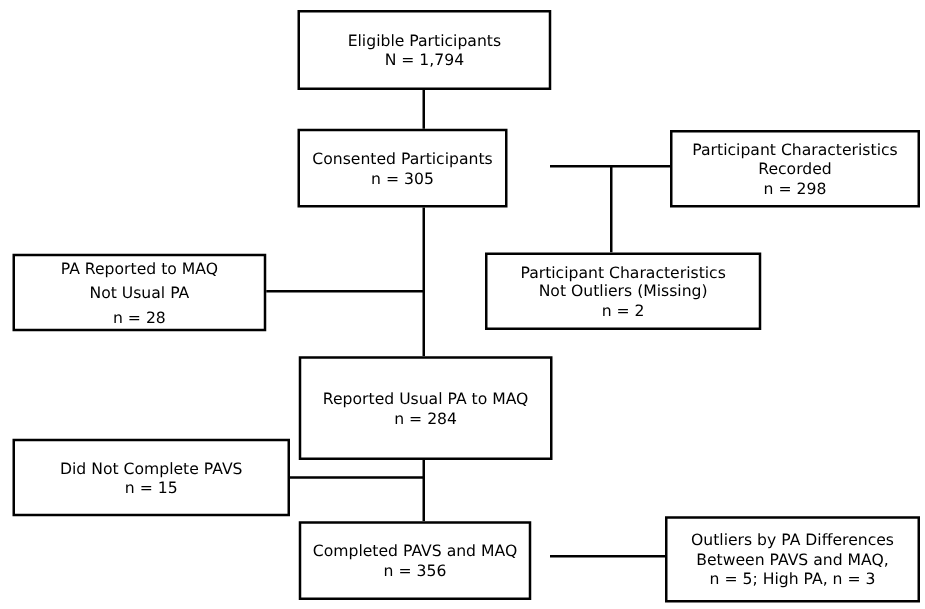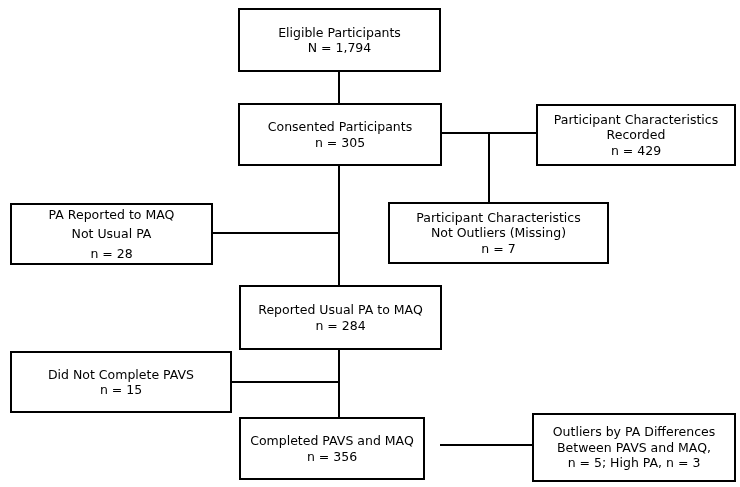--- a/index.html
+++ b/index.html
@@ -50,7 +50,7 @@
     <span>N = 1,794</span>
   </div>
 
-  <div class="box" style="left:238px; top:103px; width:204px; height:63px;">
+  <div class="box" style="left:238px; top:103px; width:168px; height:63px;">
     <span>Consented Participants</span>
     <span>n = 305</span>
   </div>

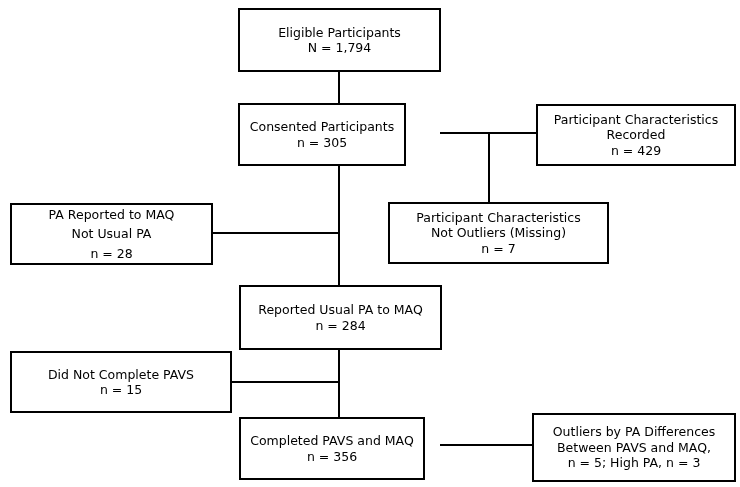--- a/index.html
+++ b/index.html
@@ -58,7 +58,7 @@
   <div class="box" style="left:536px; top:104px; width:200px; height:62px;">
     <span>Participant Characteristics</span>
     <span>Recorded</span>
-    <span>n = 429</span>
+    <span>n = 298</span>
   </div>
 
   <div class="box" style="left:10px; top:203px; width:203px; height:62px;justify-content:space-between;">

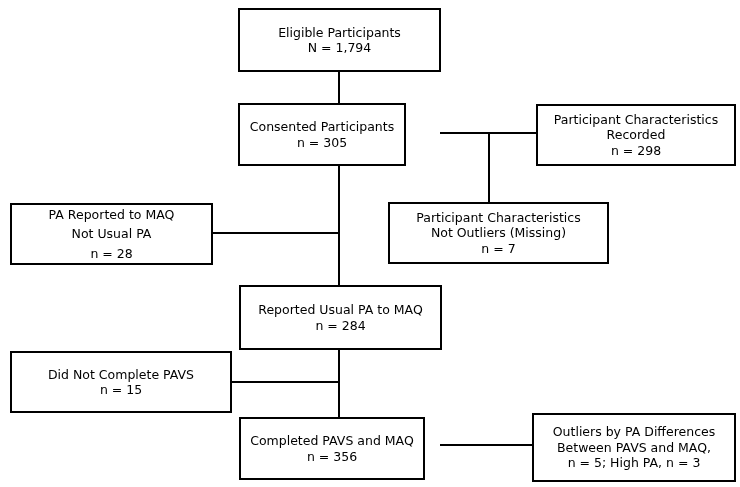--- a/index.html
+++ b/index.html
@@ -70,7 +70,7 @@
   <div class="box" style="left:388px; top:202px; width:221px; height:62px;">
     <span>Participant Characteristics</span>
     <span>Not Outliers (Missing)</span>
-    <span>n = 7</span>
+    <span>n = 2</span>
   </div>
 
   <div class="box" style="left:239px; top:285px; width:203px; height:65px;">

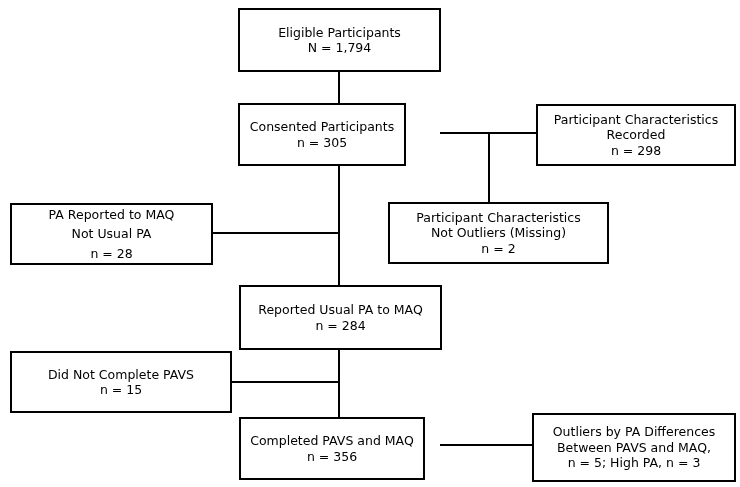--- a/index.html
+++ b/index.html
@@ -73,7 +73,7 @@
     <span>n = 2</span>
   </div>
 
-  <div class="box" style="left:239px; top:285px; width:203px; height:65px;">
+  <div class="box" style="left:239px; top:285px; width:203px; height:83px;">
     <span>Reported Usual PA to MAQ</span>
     <span>n = 284</span>
   </div>

